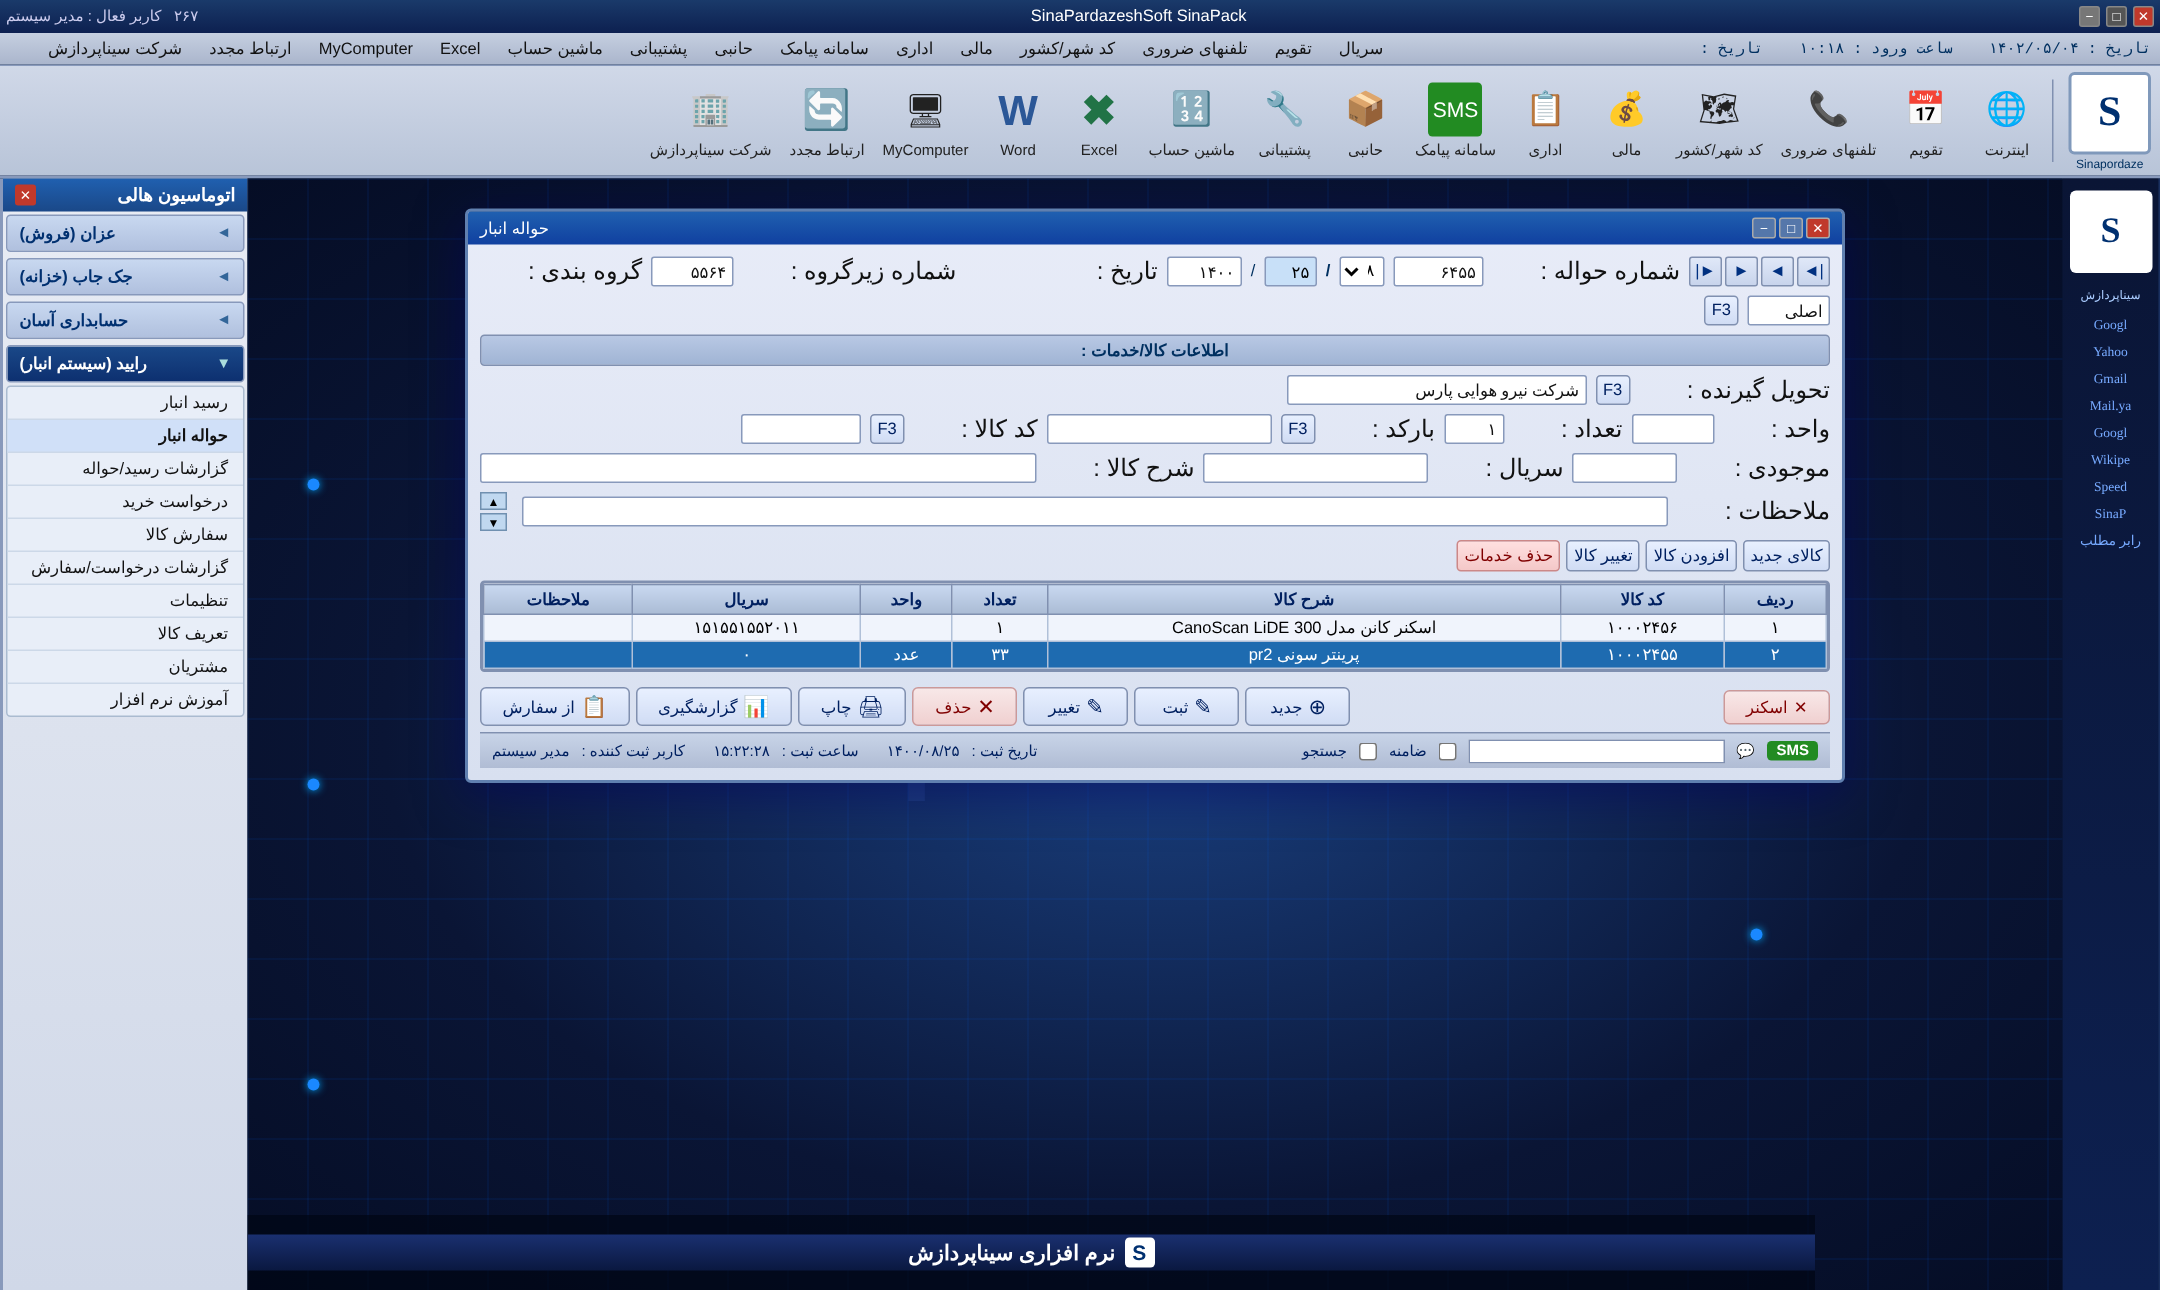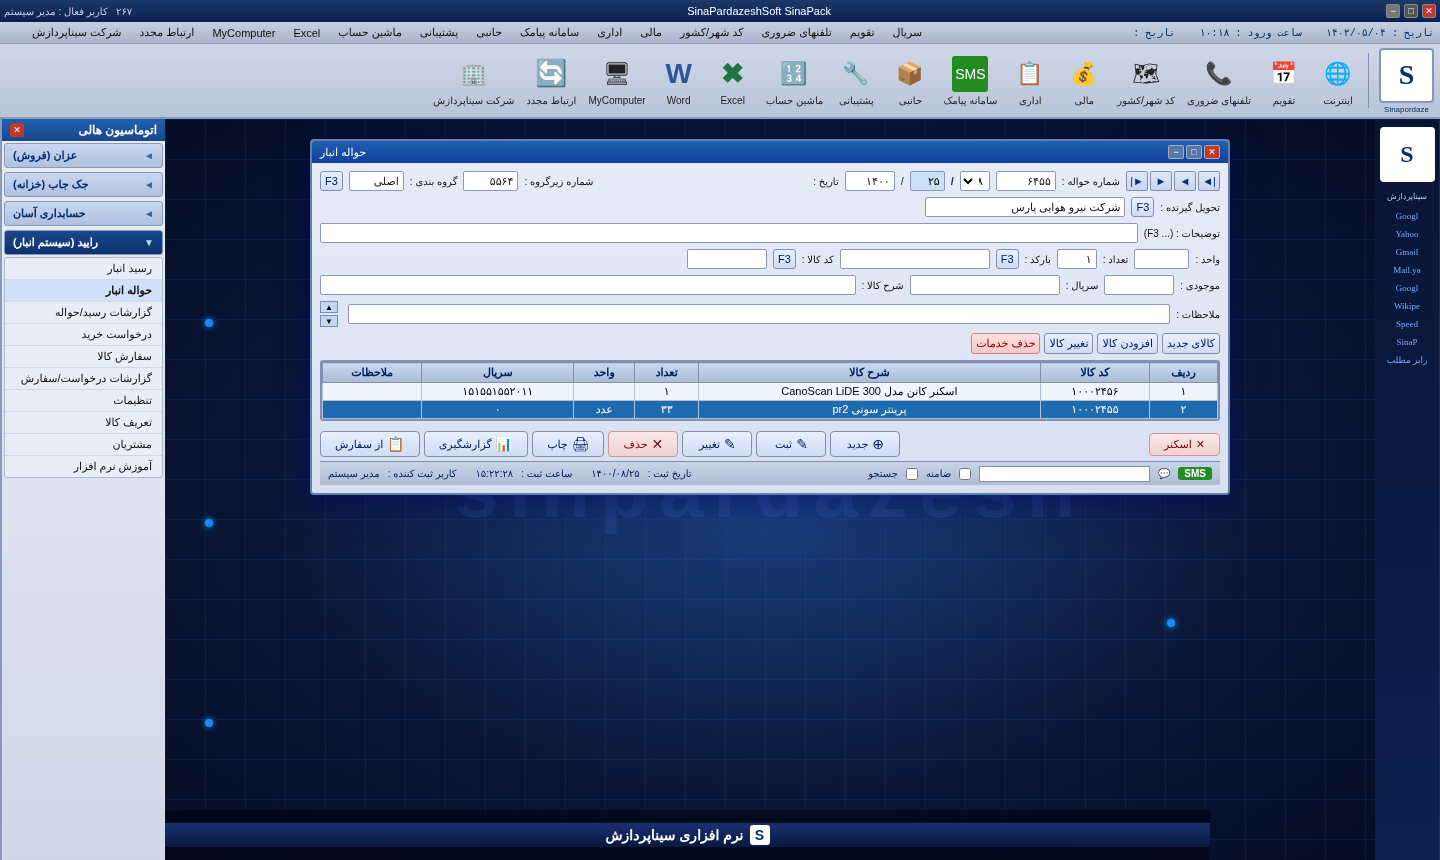--- a/index.html
+++ b/index.html
@@ -267,9 +267,10 @@
       flex-wrap: wrap;
     }
     .form-label {
-      font-size: 10px;
+      font-size: 16px;
       color: #111;
       white-space: nowrap;
+      margin-left: 32px;
     }
     .form-input {
       background: #fff;

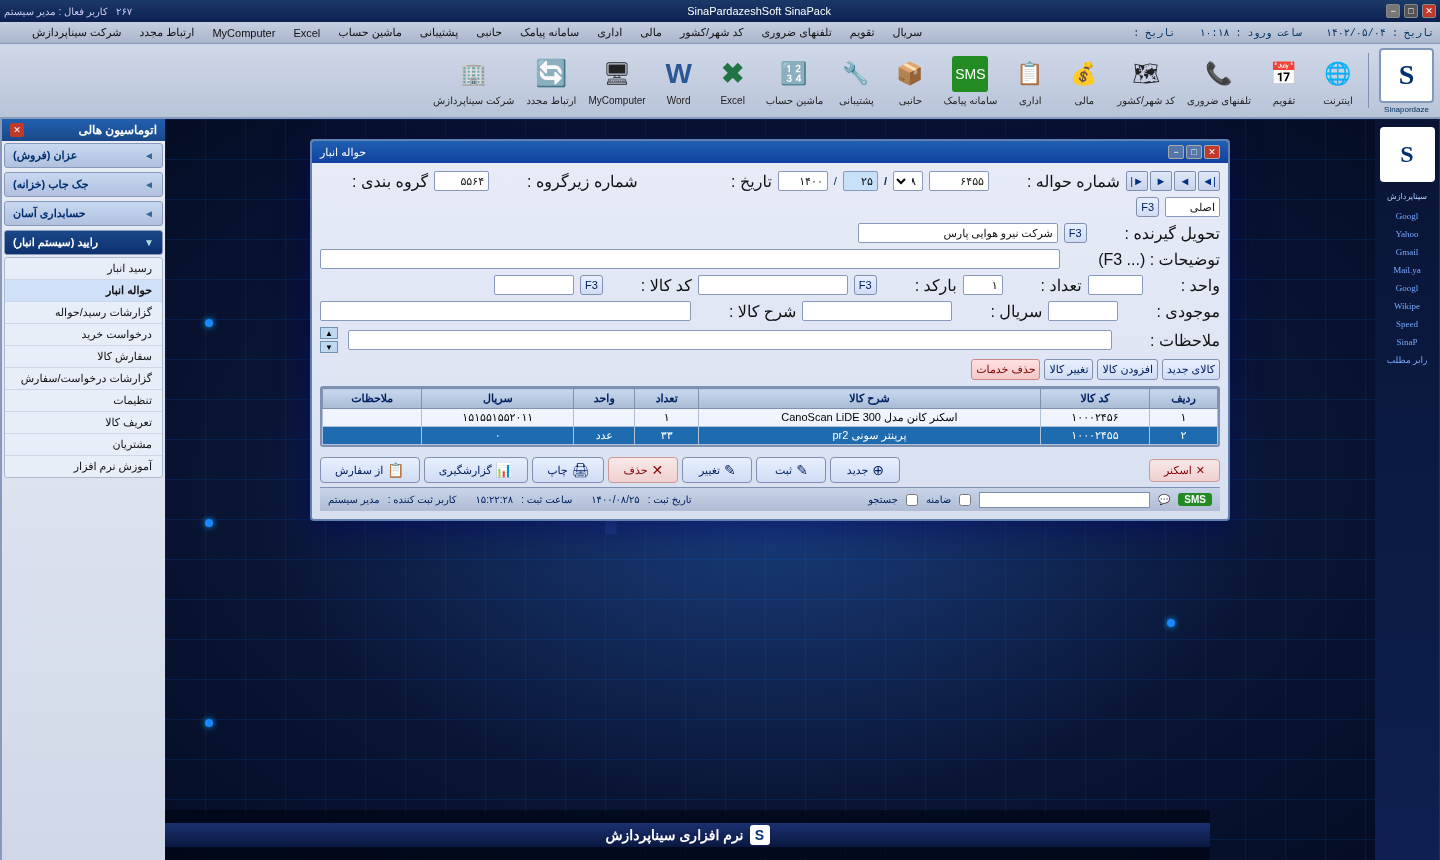--- a/index.html
+++ b/index.html
@@ -660,6 +660,9 @@
             <button class="action-btn">F3</button>
           </div>
 
+          <div style="text-align:center; margin-bottom:6px;">
+            <div class="section-header">اطلاعات کالا/خدمات :</div>
+          </div>
 
           <div class="form-row">
             <span class="form-label">تحویل گیرنده :</span>

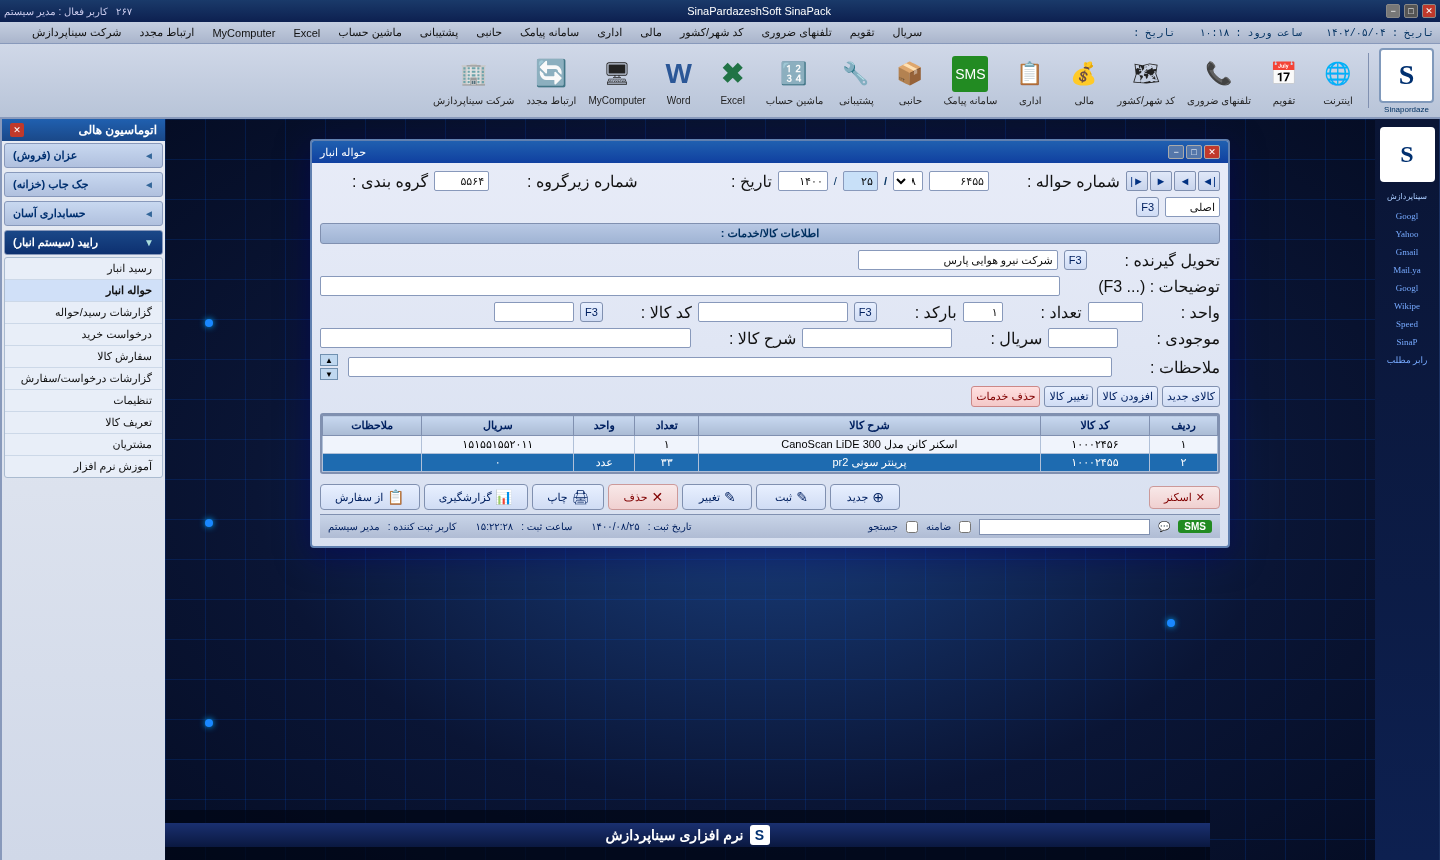--- a/index.html
+++ b/index.html
@@ -668,10 +668,6 @@
             <span class="form-label">تحویل گیرنده :</span>
             <button class="action-btn">F3</button>
             <input class="form-input" value="شرکت نیرو هوایی پارس" style="width: 200px;">
-          </div>
-          <div class="form-row">
-            <span class="form-label">توضیحات : (... F3)</span>
-            <input class="form-input" style="flex: 1 1 0%;">
           </div>
 
           <div class="form-row">

